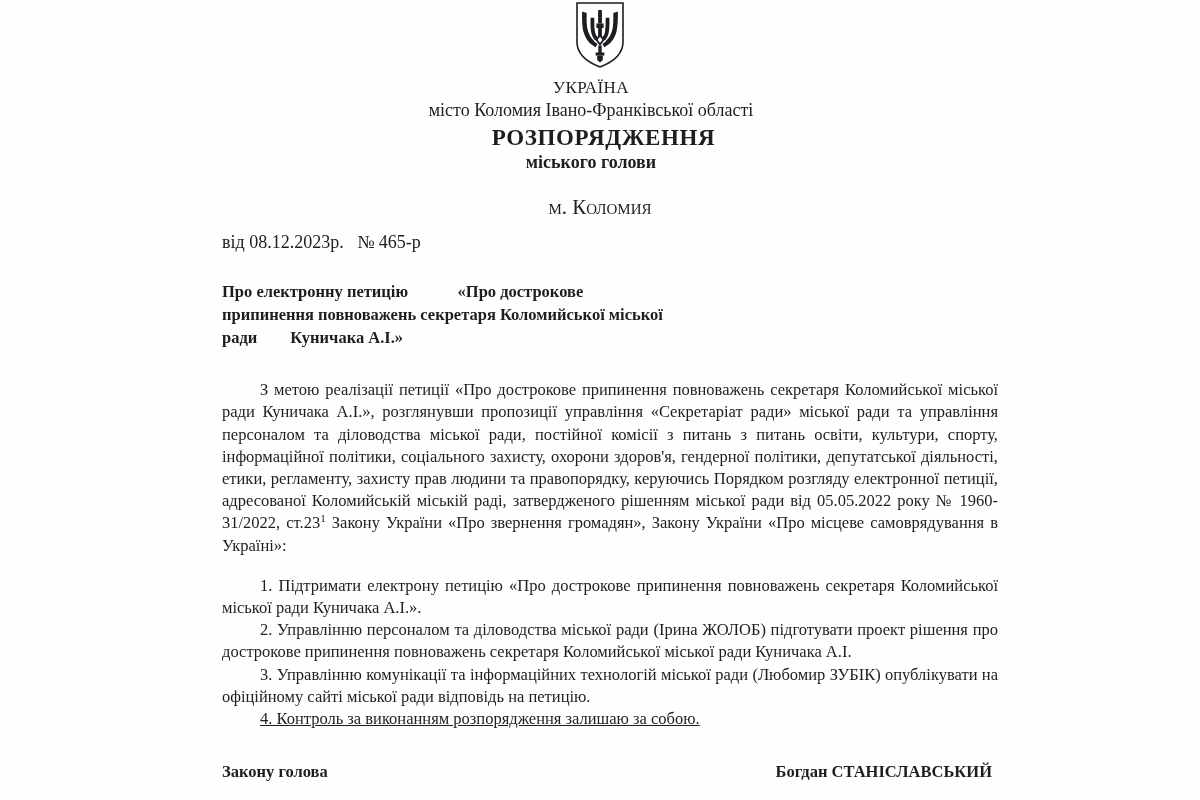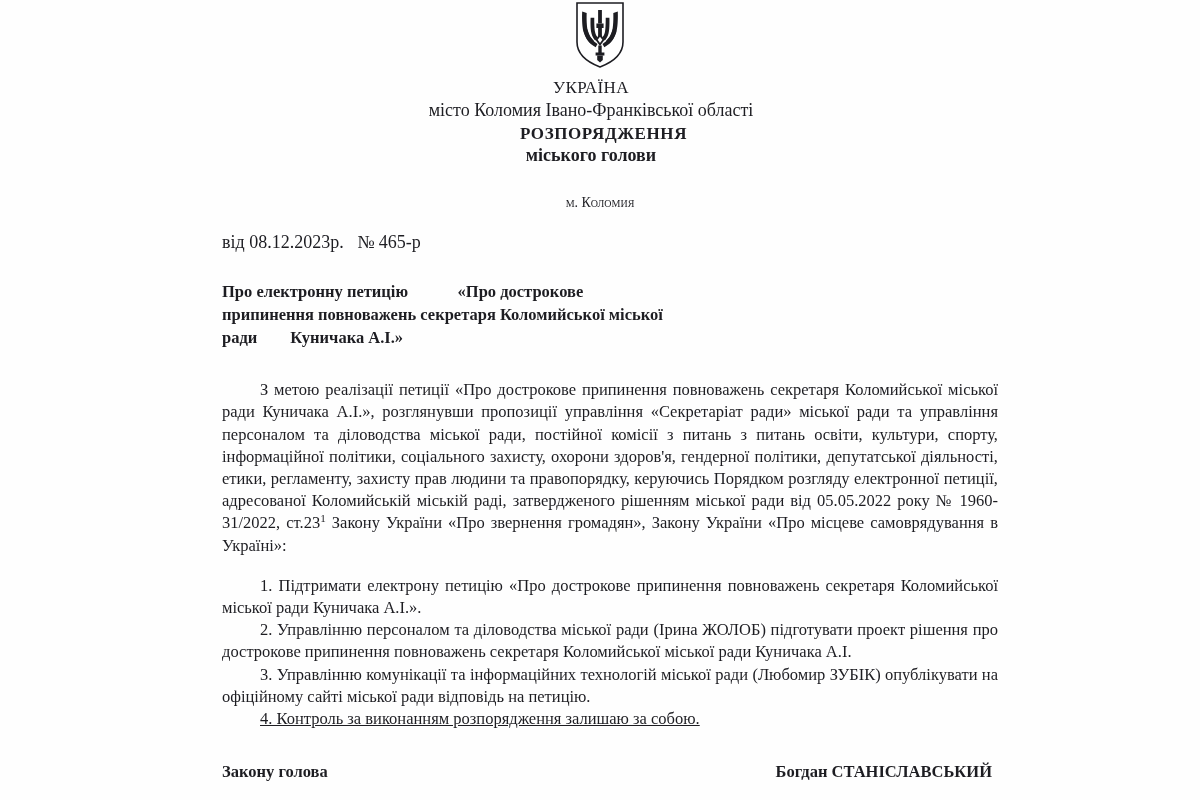--- a/index.html
+++ b/index.html
@@ -59,7 +59,7 @@
     margin-top: 2px;
   }
   .hdr-doctype {
-    font-size: 17px;
+    font-size: 23px;
     font-weight: bold;
     letter-spacing: 0.6px;
     margin-top: 3px;

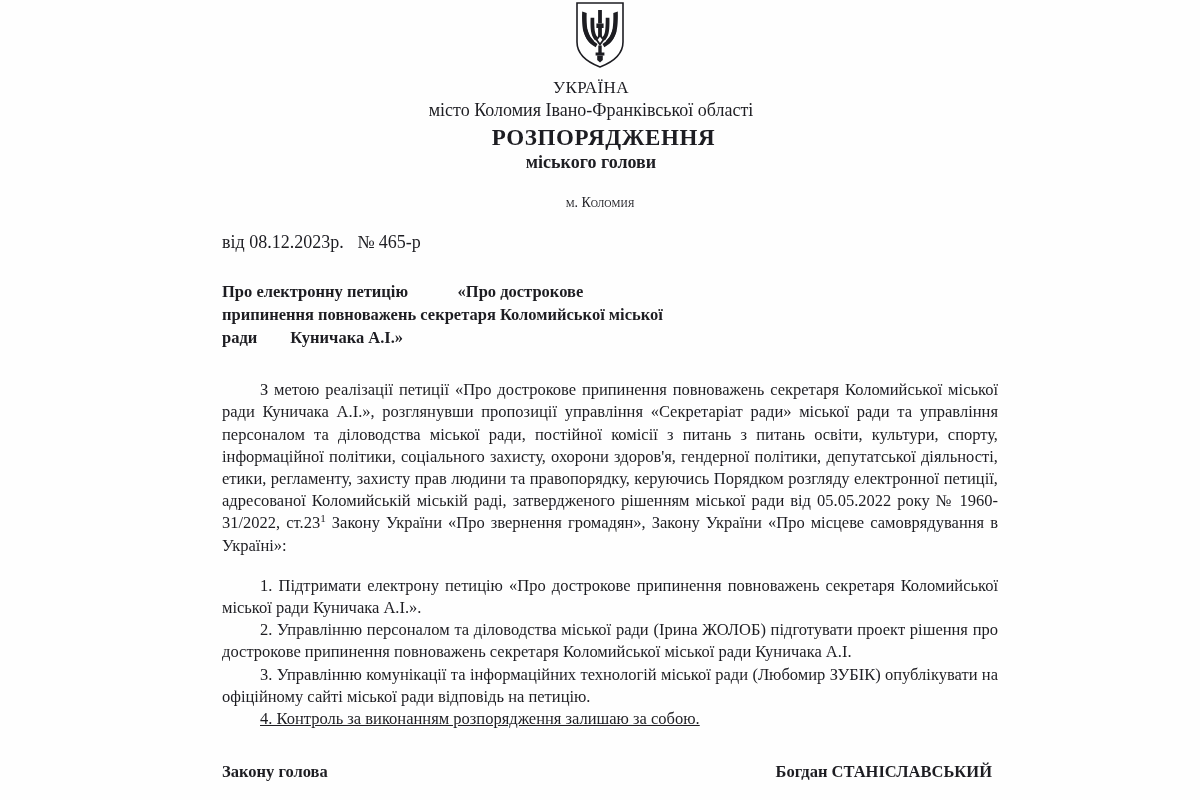--- a/index.html
+++ b/index.html
@@ -76,7 +76,7 @@
     left: 0;
     right: 0;
     text-align: center;
-    font-size: 14px;
+    font-size: 21px;
     font-variant: small-caps;
   }
 

